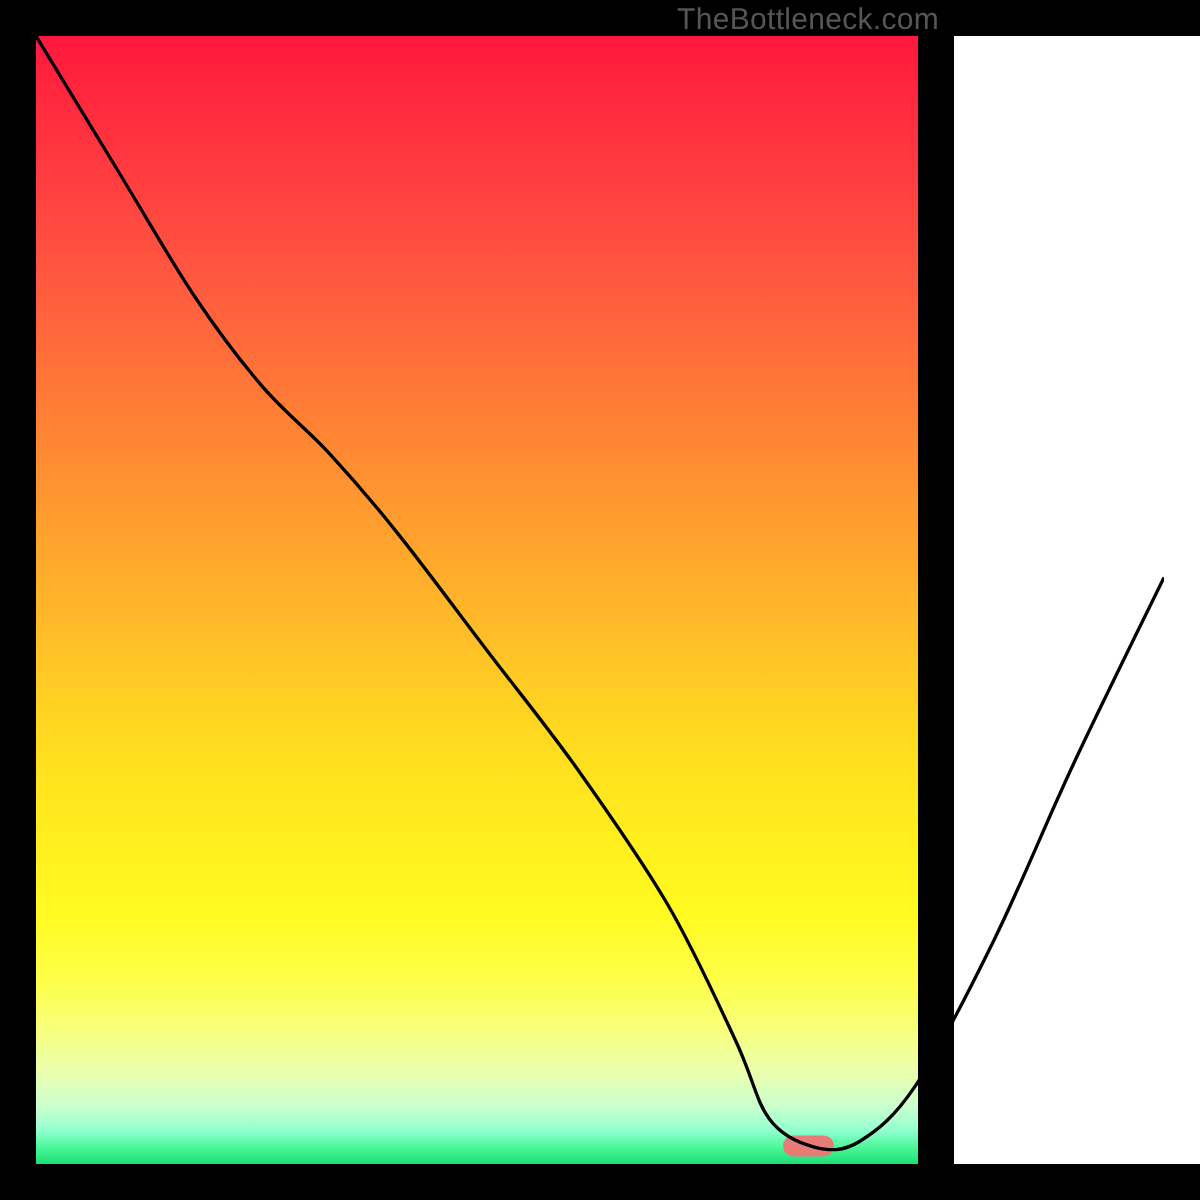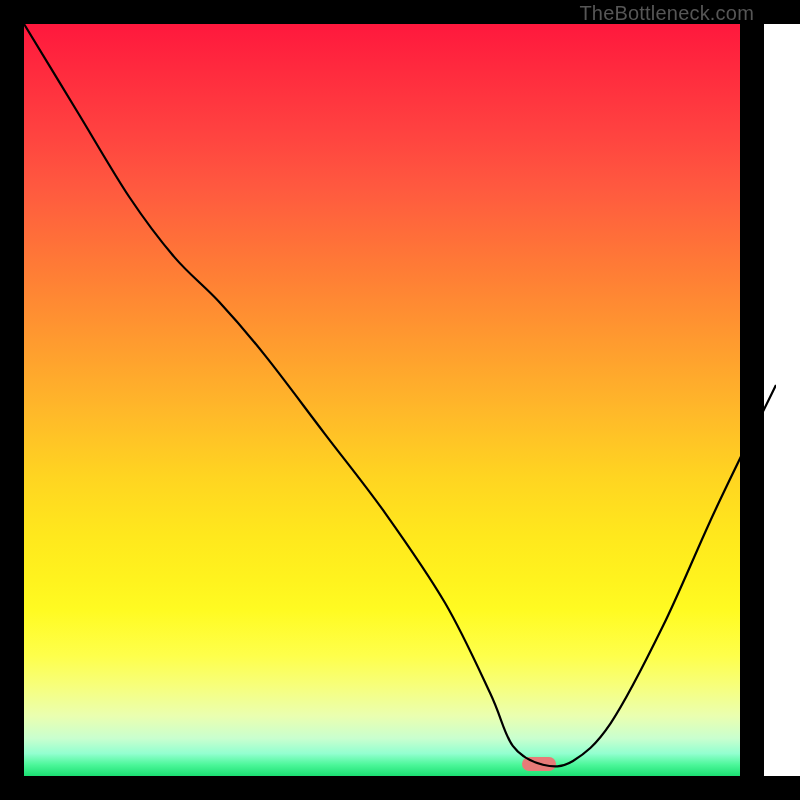--- a/index.html
+++ b/index.html
@@ -12,7 +12,7 @@
   }
   .frame {
     position: relative;
-    width: 764px;
+    width: 636px;
     height: 800px;
     background: #ffffff;
   }

